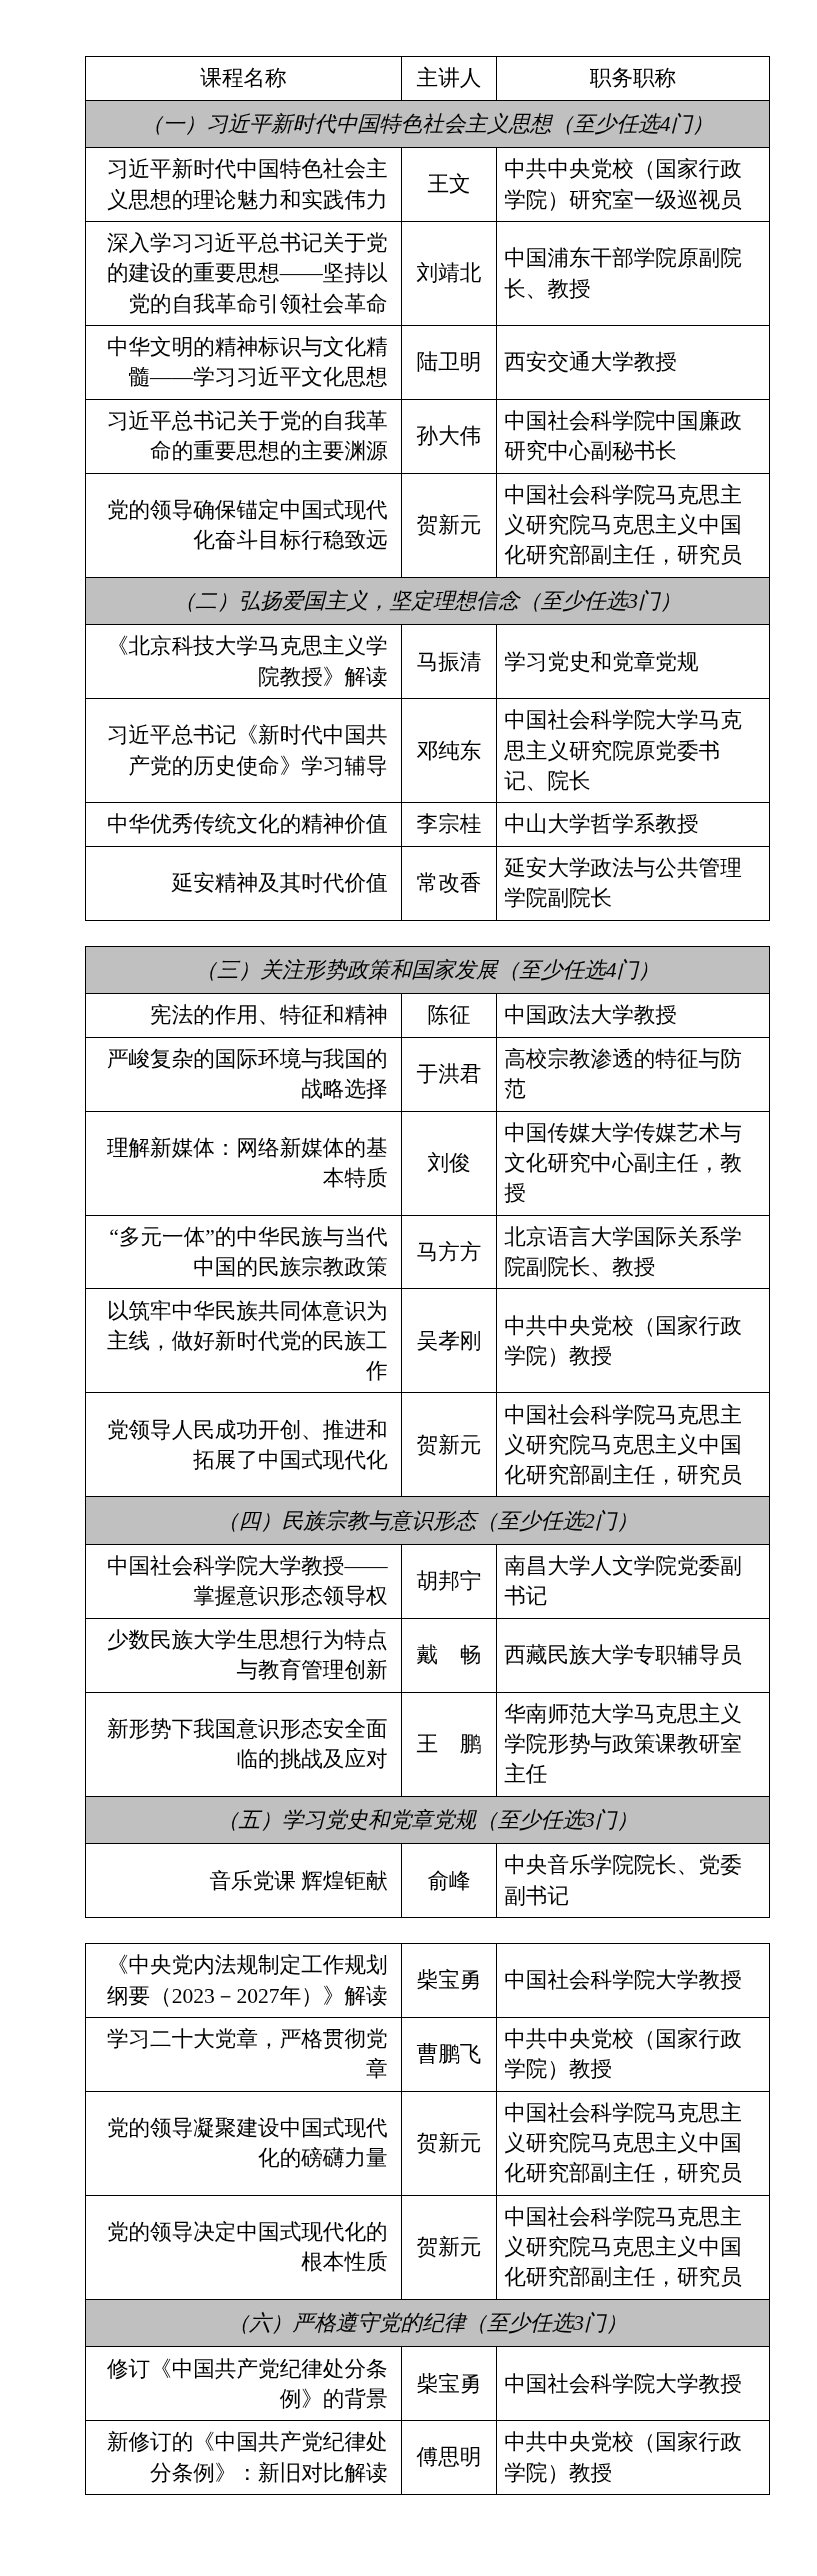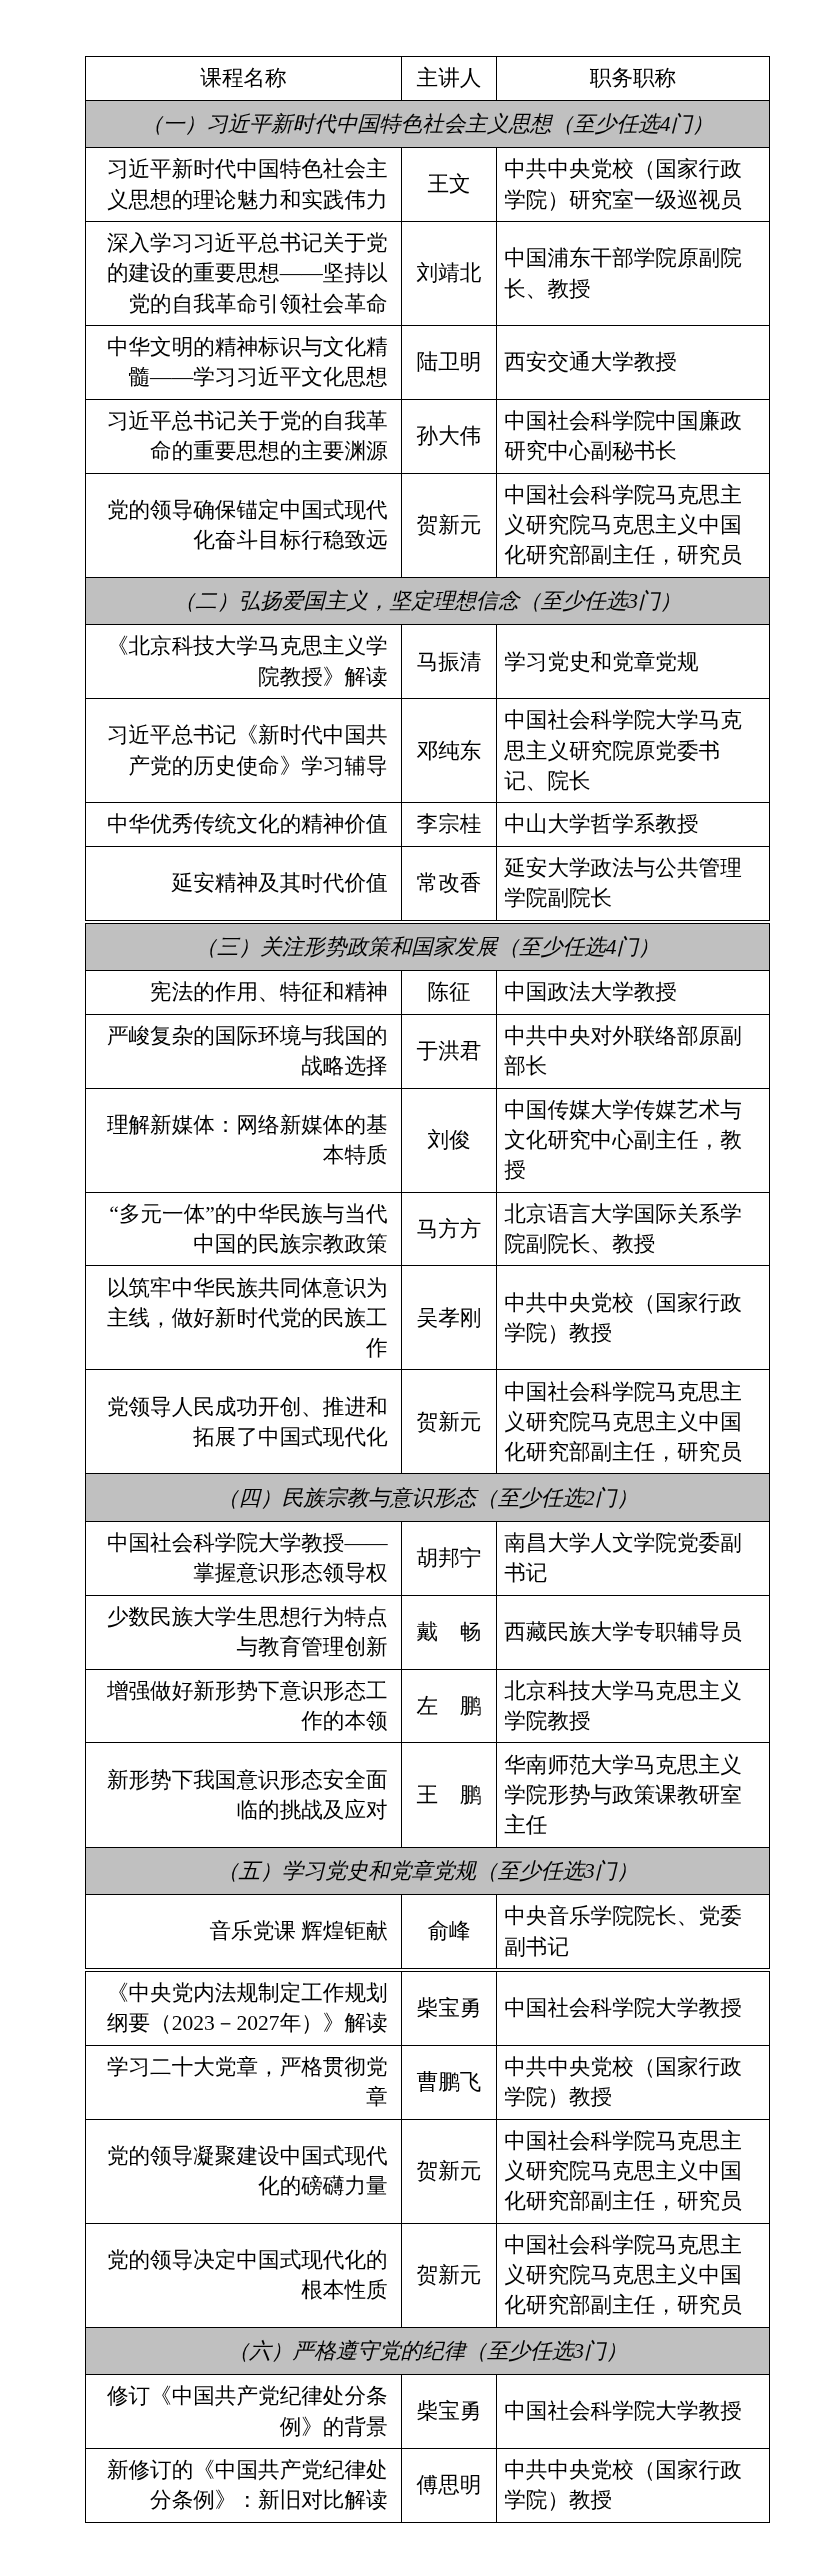--- a/index.html
+++ b/index.html
@@ -23,7 +23,7 @@
     border-collapse:collapse;
     width:684px;
     table-layout:fixed;
-    margin:0 0 2px 0;
+    margin:0 0 25px 0;
     padding-left:8px;
   }
   table.sheet:last-of-type{margin-bottom:0;}

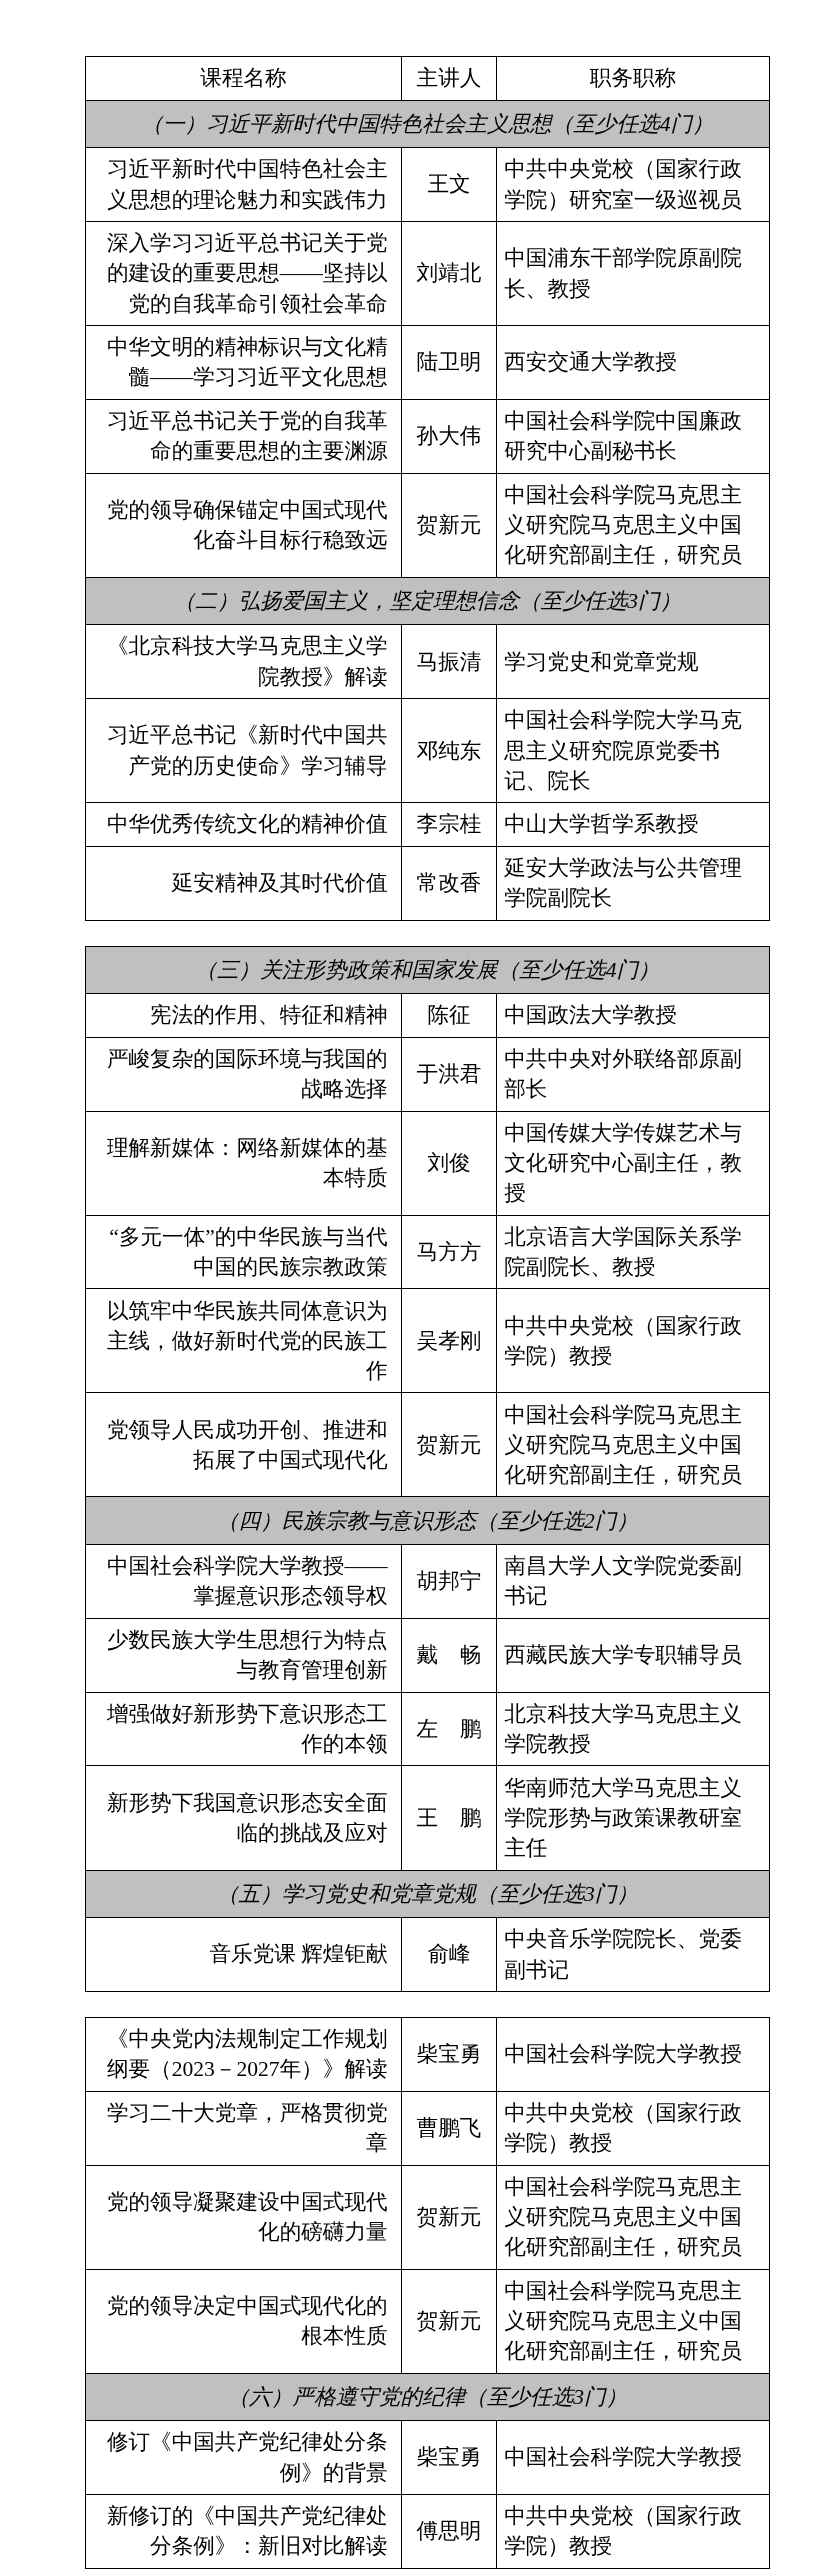--- a/index.html
+++ b/index.html
@@ -149,7 +149,7 @@
           <tr class="data-row">
             <td class="course-cell">严峻复杂的国际环境与我国的战略选择</td>
             <td class="speaker-cell">于洪君</td>
-            <td class="title-cell">中共中央对外联络部原副部长</td>
+            <td class="title-cell">高校宗教渗透的特征与防范</td>
           </tr>
           <tr class="data-row">
             <td class="course-cell">理解新媒体：网络新媒体的基本特质</td>

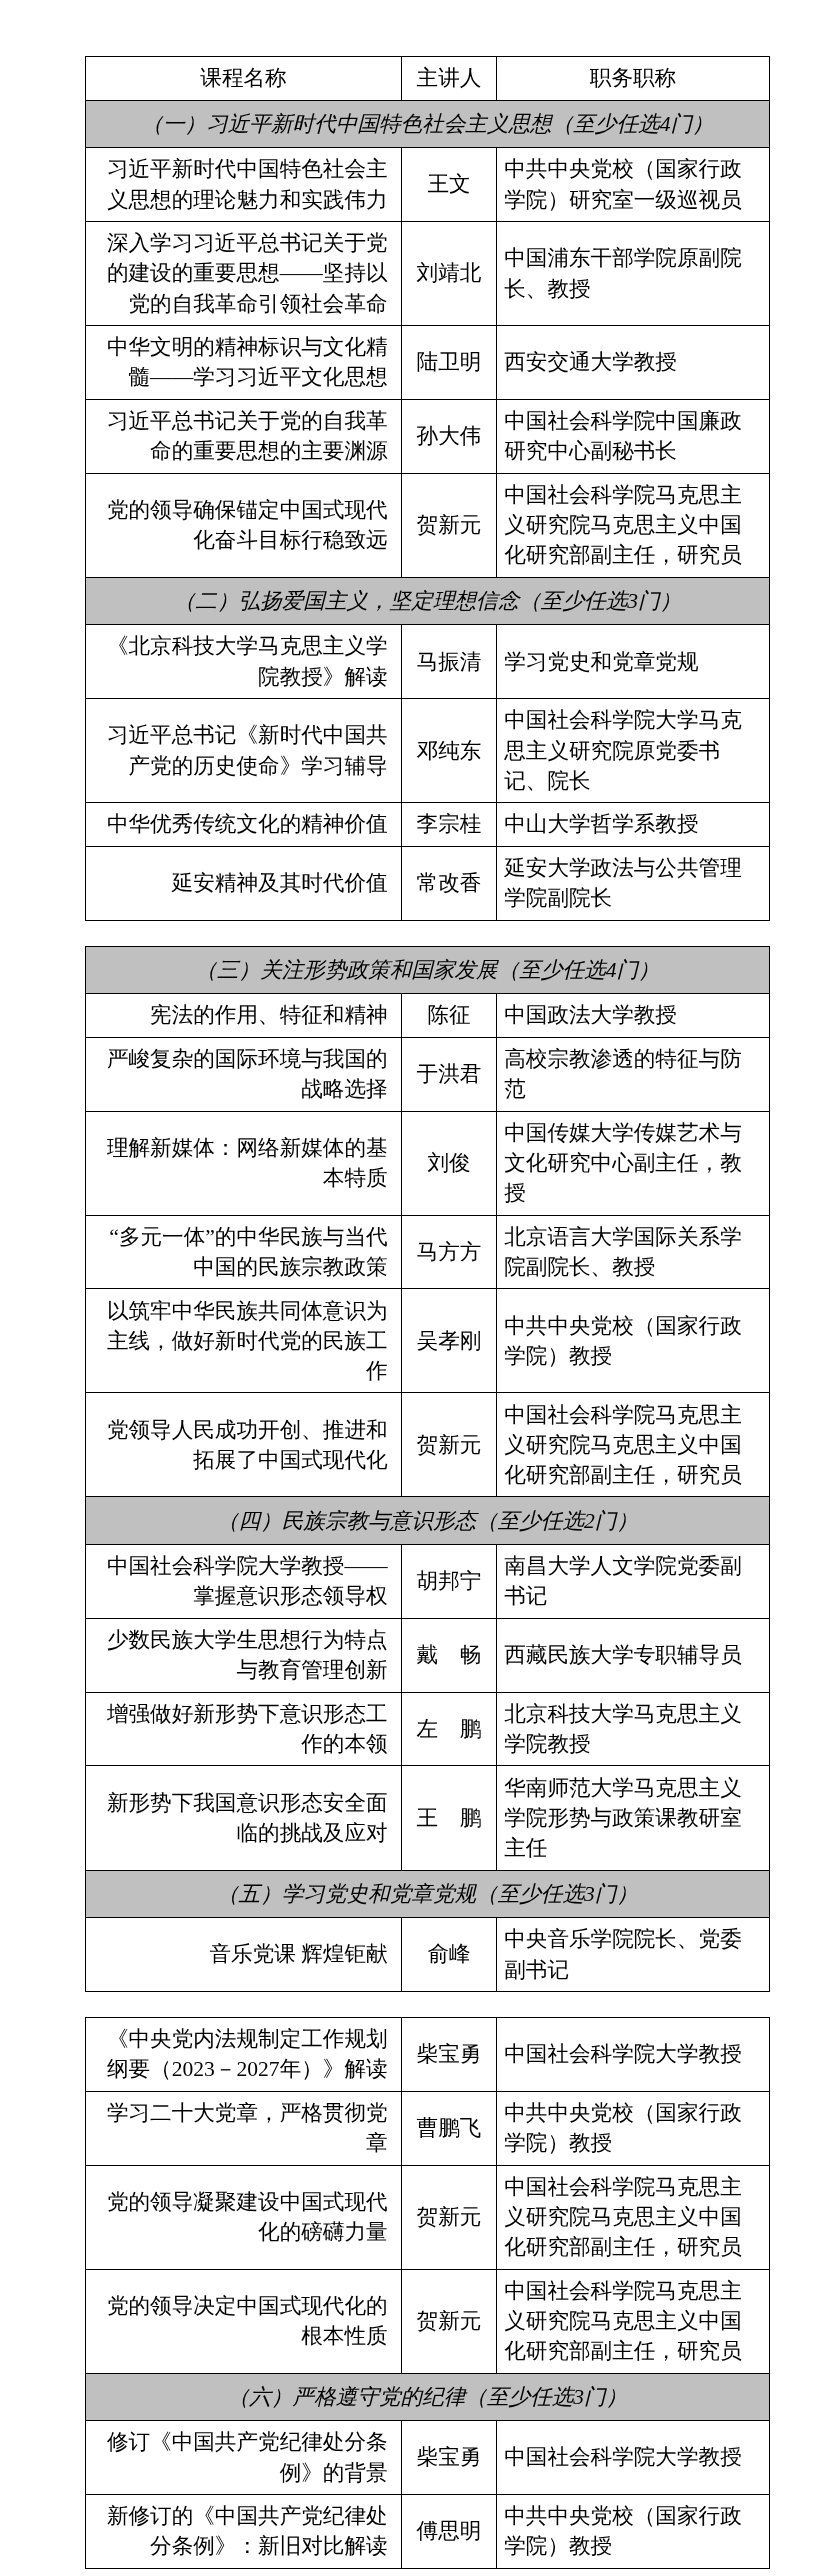--- a/index.html
+++ b/index.html
@@ -185,11 +185,6 @@
             <td class="title-cell">西藏民族大学专职辅导员</td>
           </tr>
           <tr class="data-row">
-            <td class="course-cell">增强做好新形势下意识形态工作的本领</td>
-            <td class="speaker-cell">左　鹏</td>
-            <td class="title-cell">北京科技大学马克思主义学院教授</td>
-          </tr>
-          <tr class="data-row">
             <td class="course-cell">新形势下我国意识形态安全面临的挑战及应对</td>
             <td class="speaker-cell">王　鹏</td>
             <td class="title-cell">华南师范大学马克思主义学院形势与政策课教研室主任</td>

